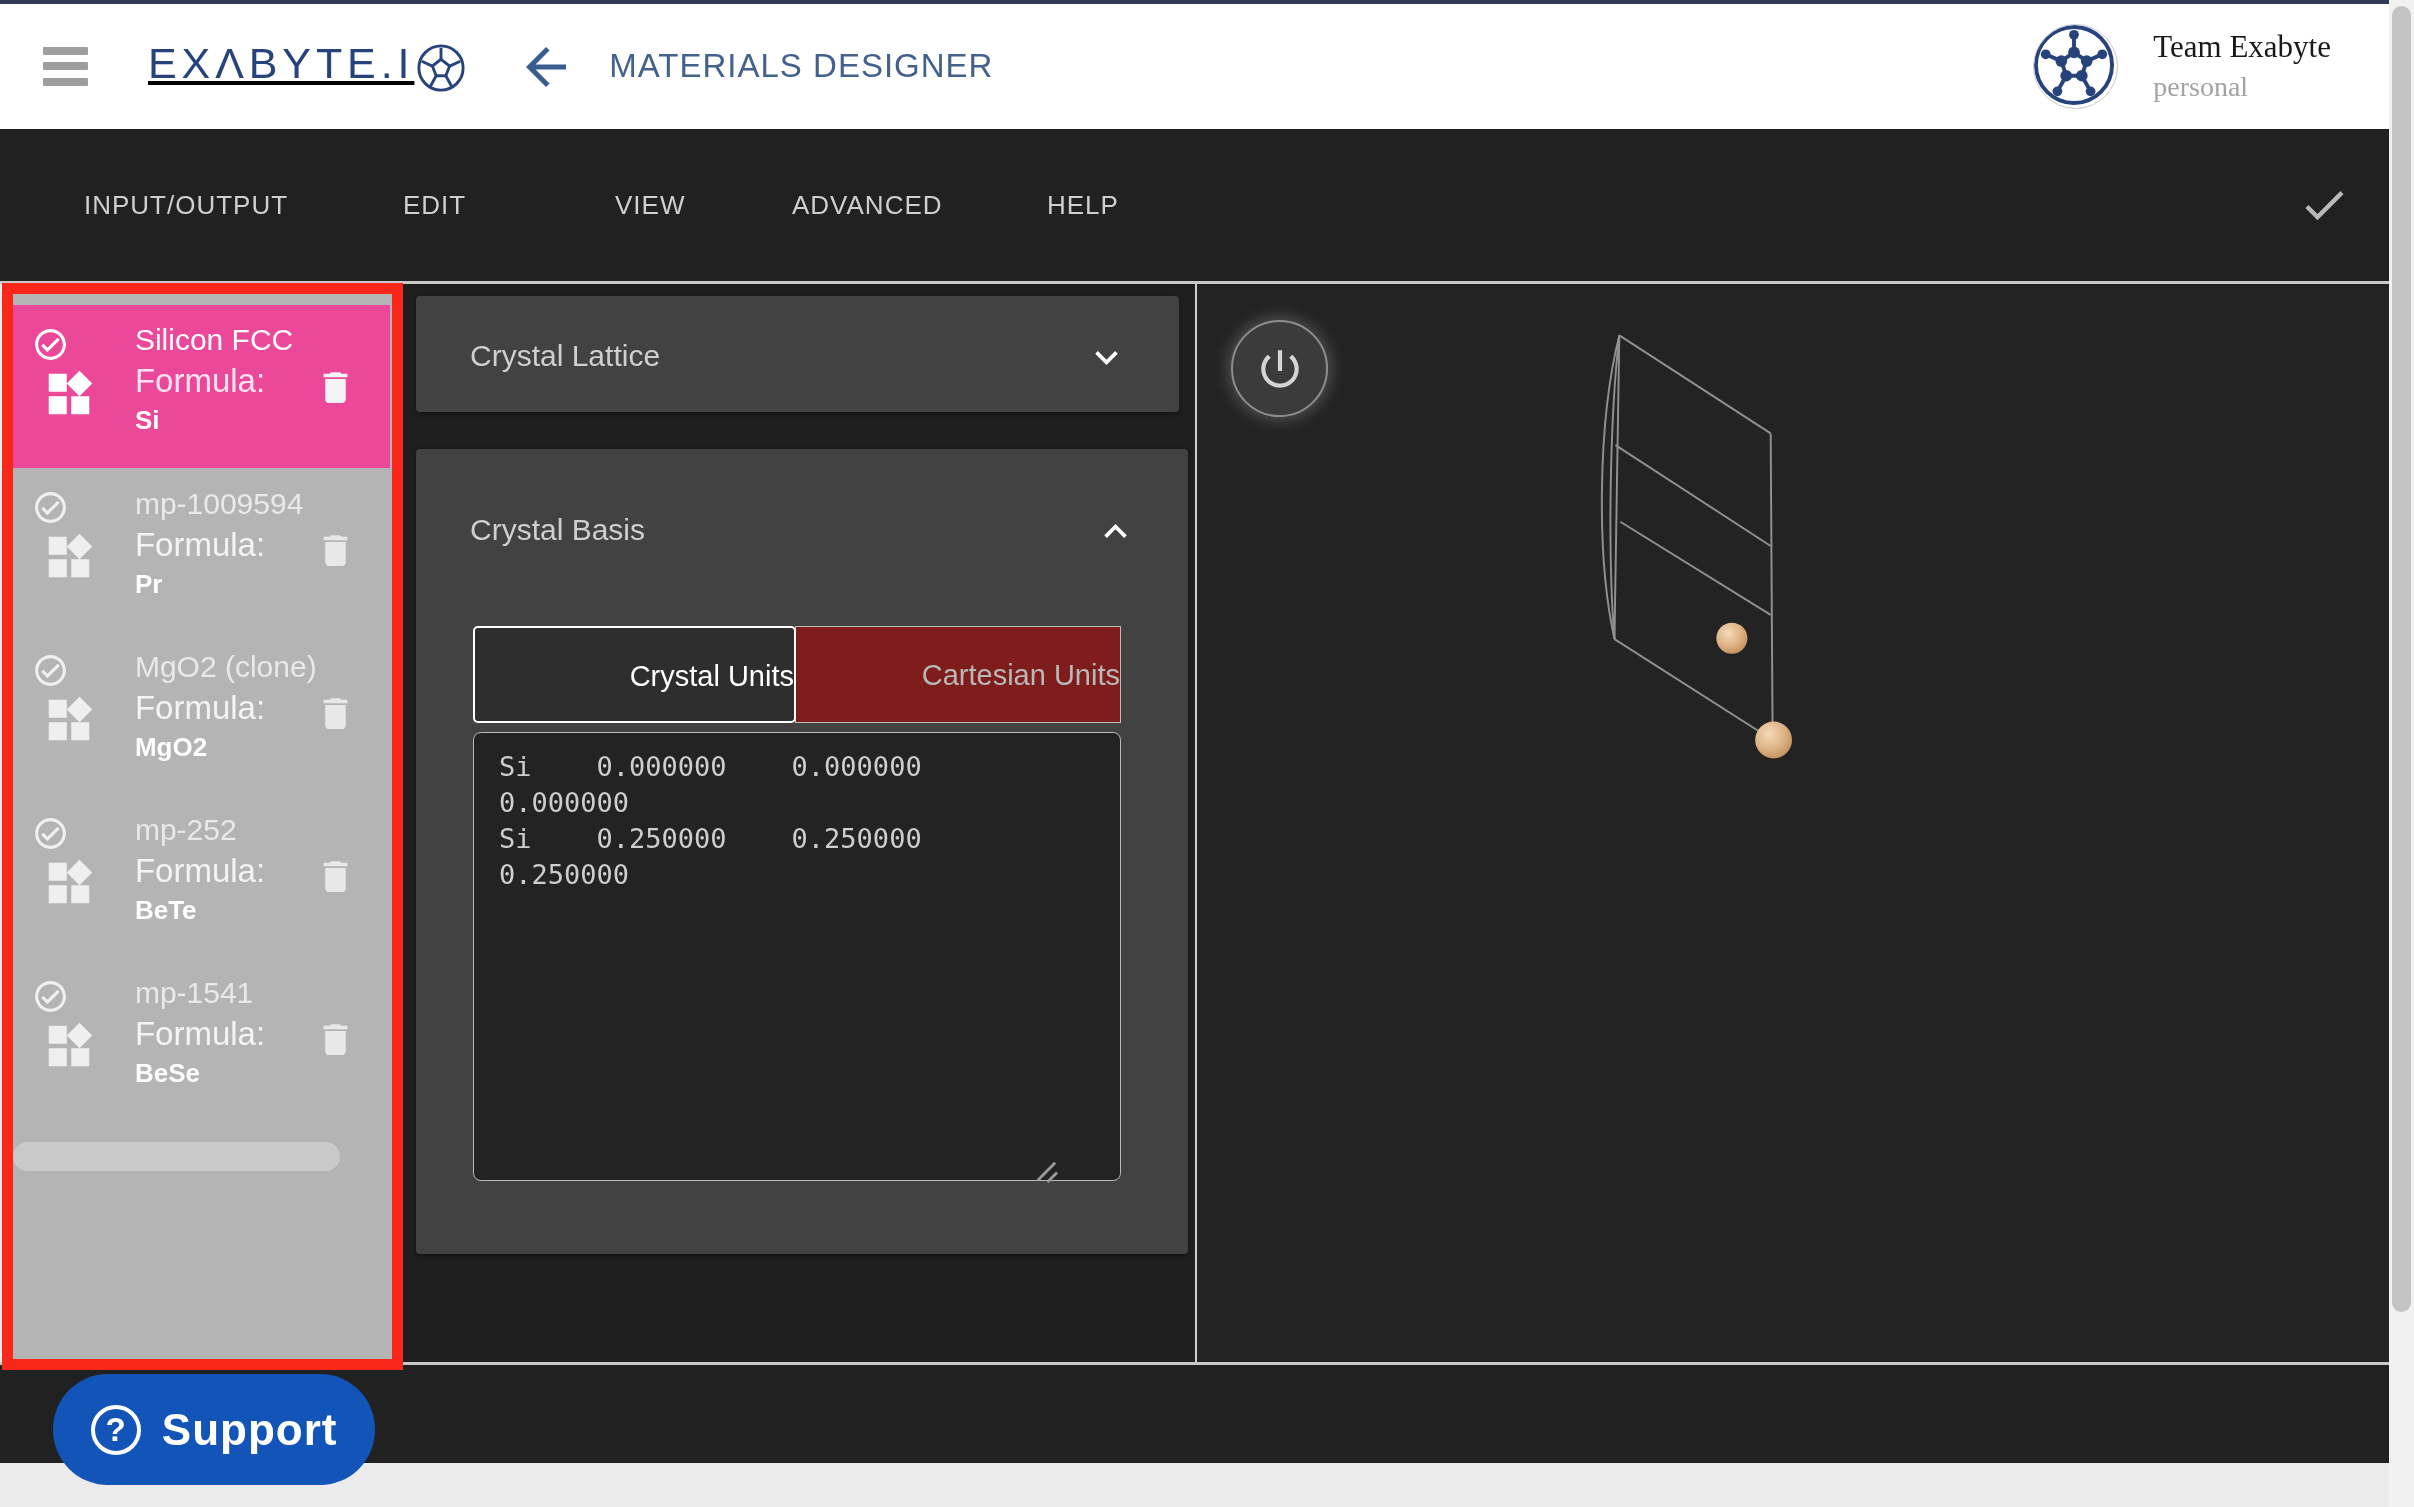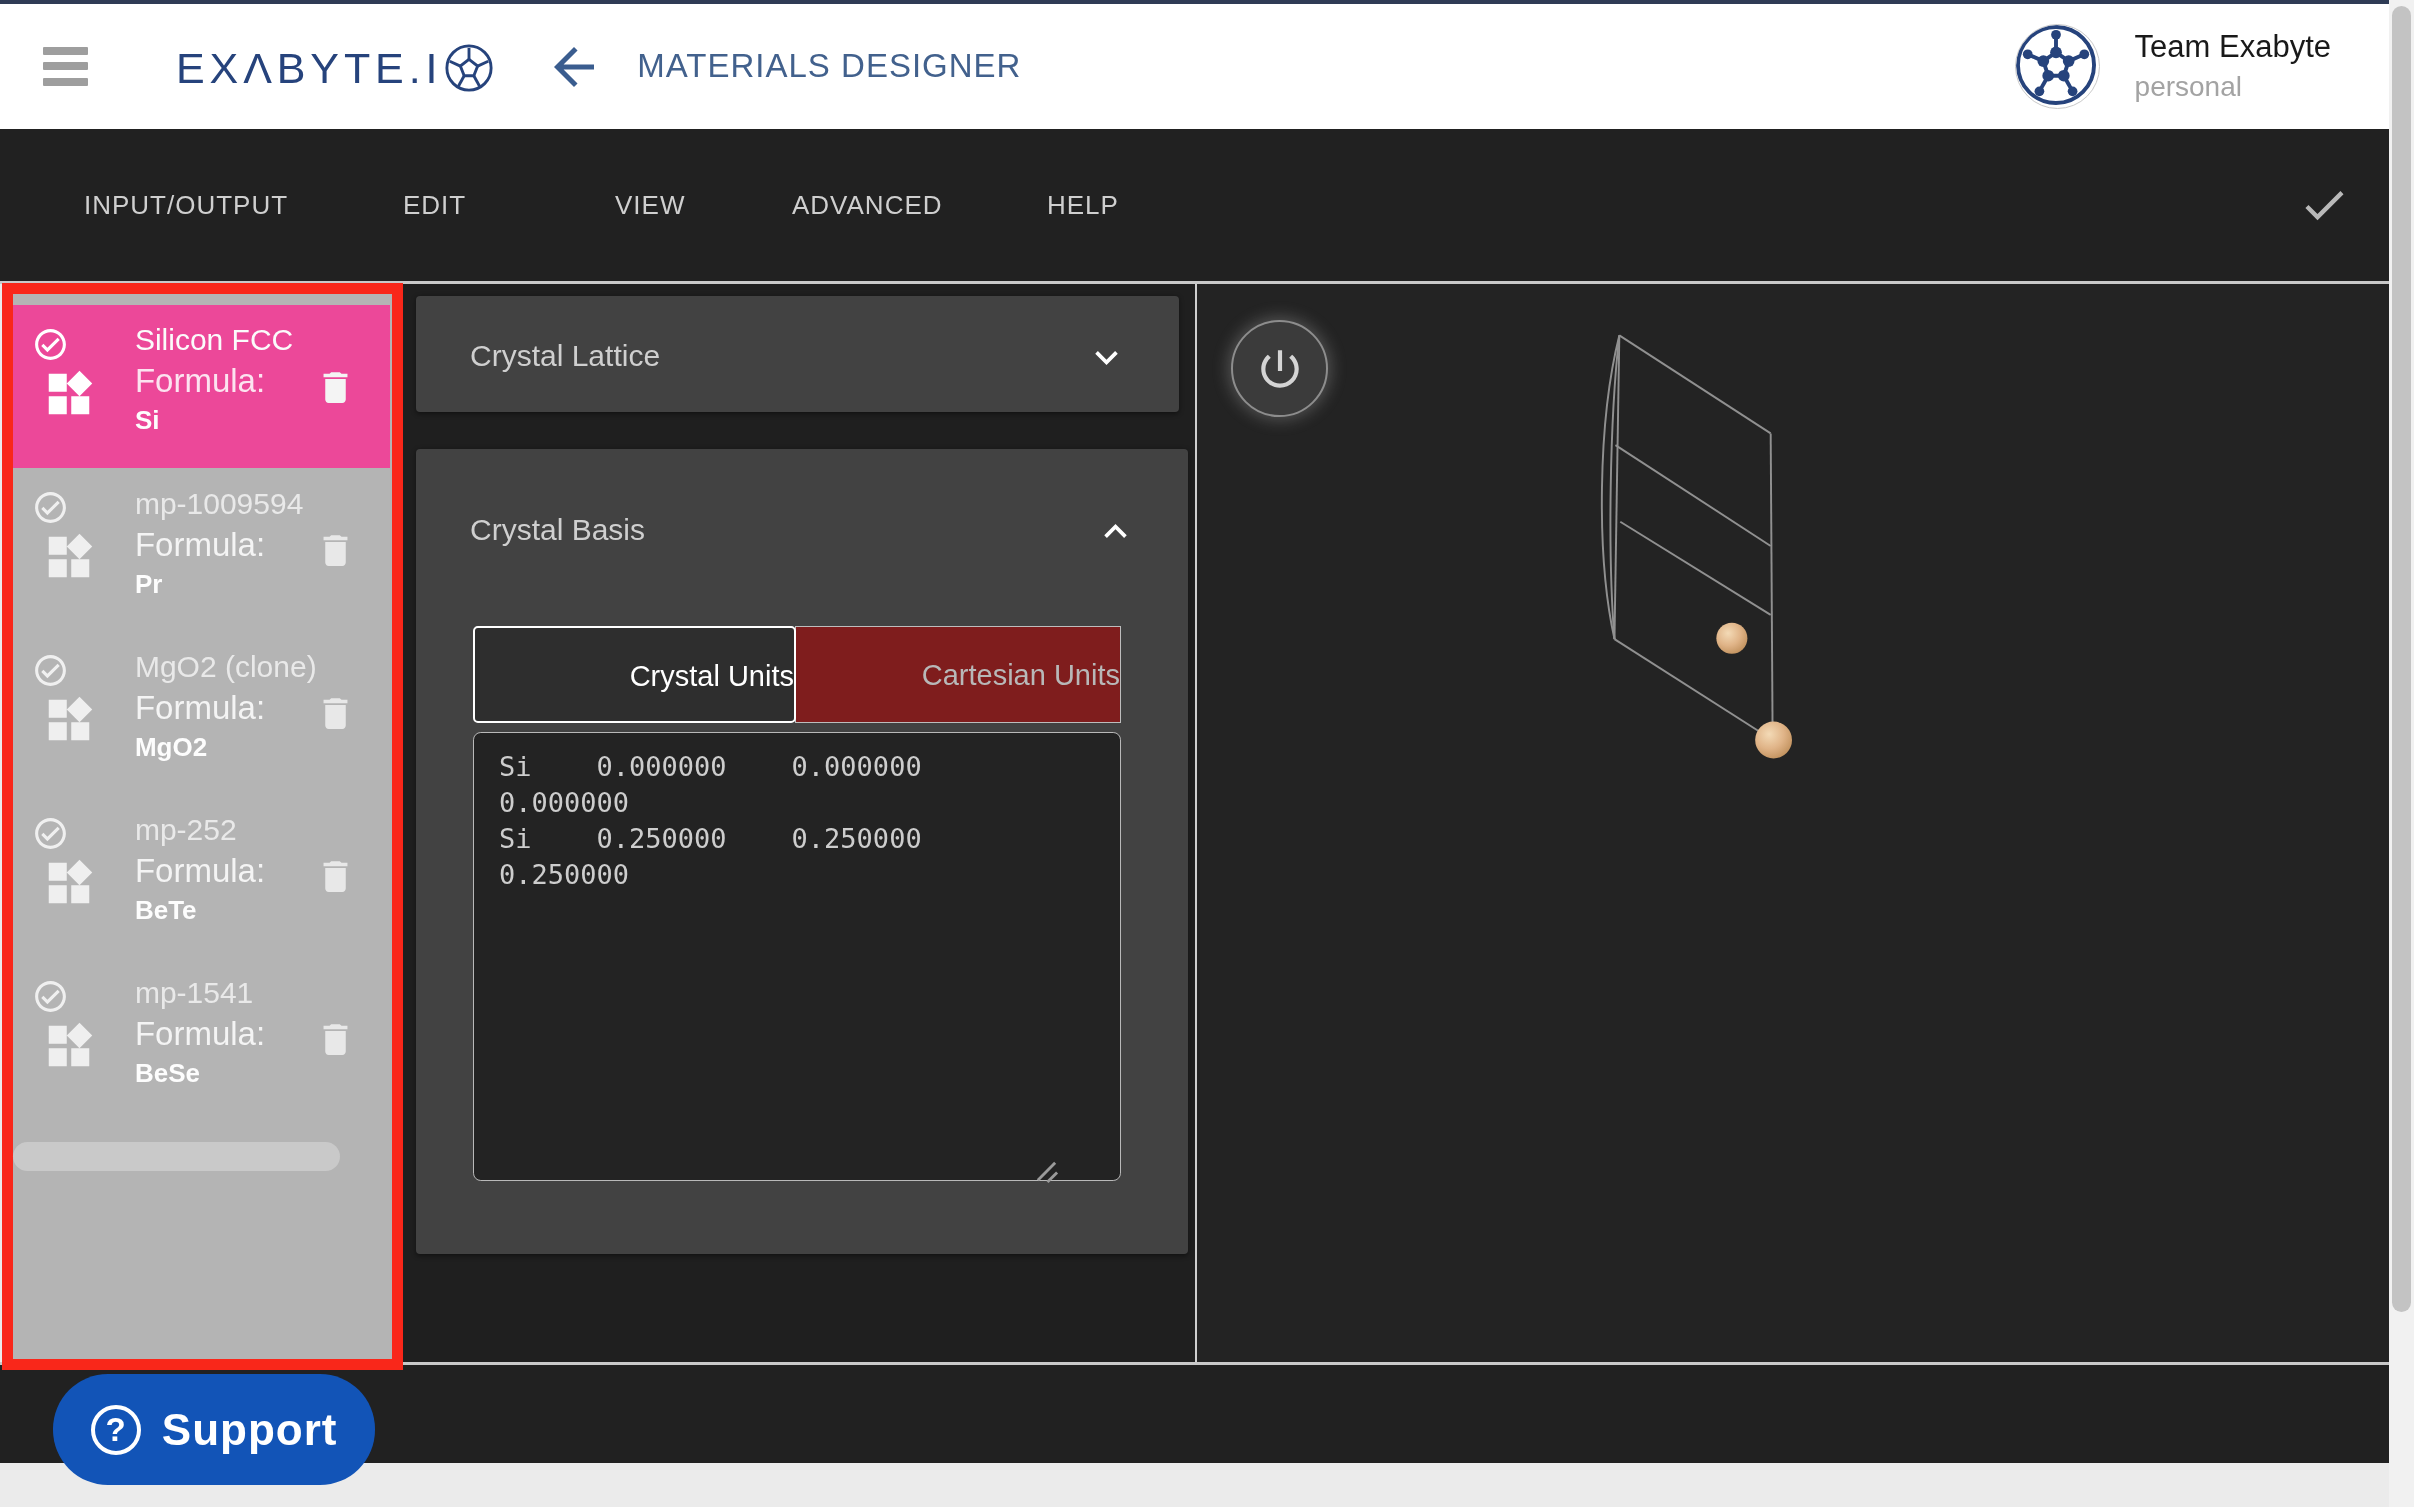--- a/index.html
+++ b/index.html
@@ -18,7 +18,7 @@
   .header-left{left:43px;top:0;height:125px;display:flex;align-items:center;}
   .hamburger{width:45px;height:39px;display:flex;flex-direction:column;justify-content:space-between;cursor:pointer;}
   .hamburger span{display:block;width:45px;height:7.8px;background:#9e9e9e;border-radius:1px;}
-  .brand{margin-left:88px;display:flex;align-items:flex-end;}
+  .brand{margin-left:60px;display:flex;align-items:flex-start;text-decoration:underline;}
   .brand-text{font-size:43px;letter-spacing:4.9px;font-weight:500;color:#26437c;}
   .brand-ball{margin-left:1.9px;margin-top:3.9px;}
   .back-arrow{margin-left:50px;margin-top:1.9px;cursor:pointer;}

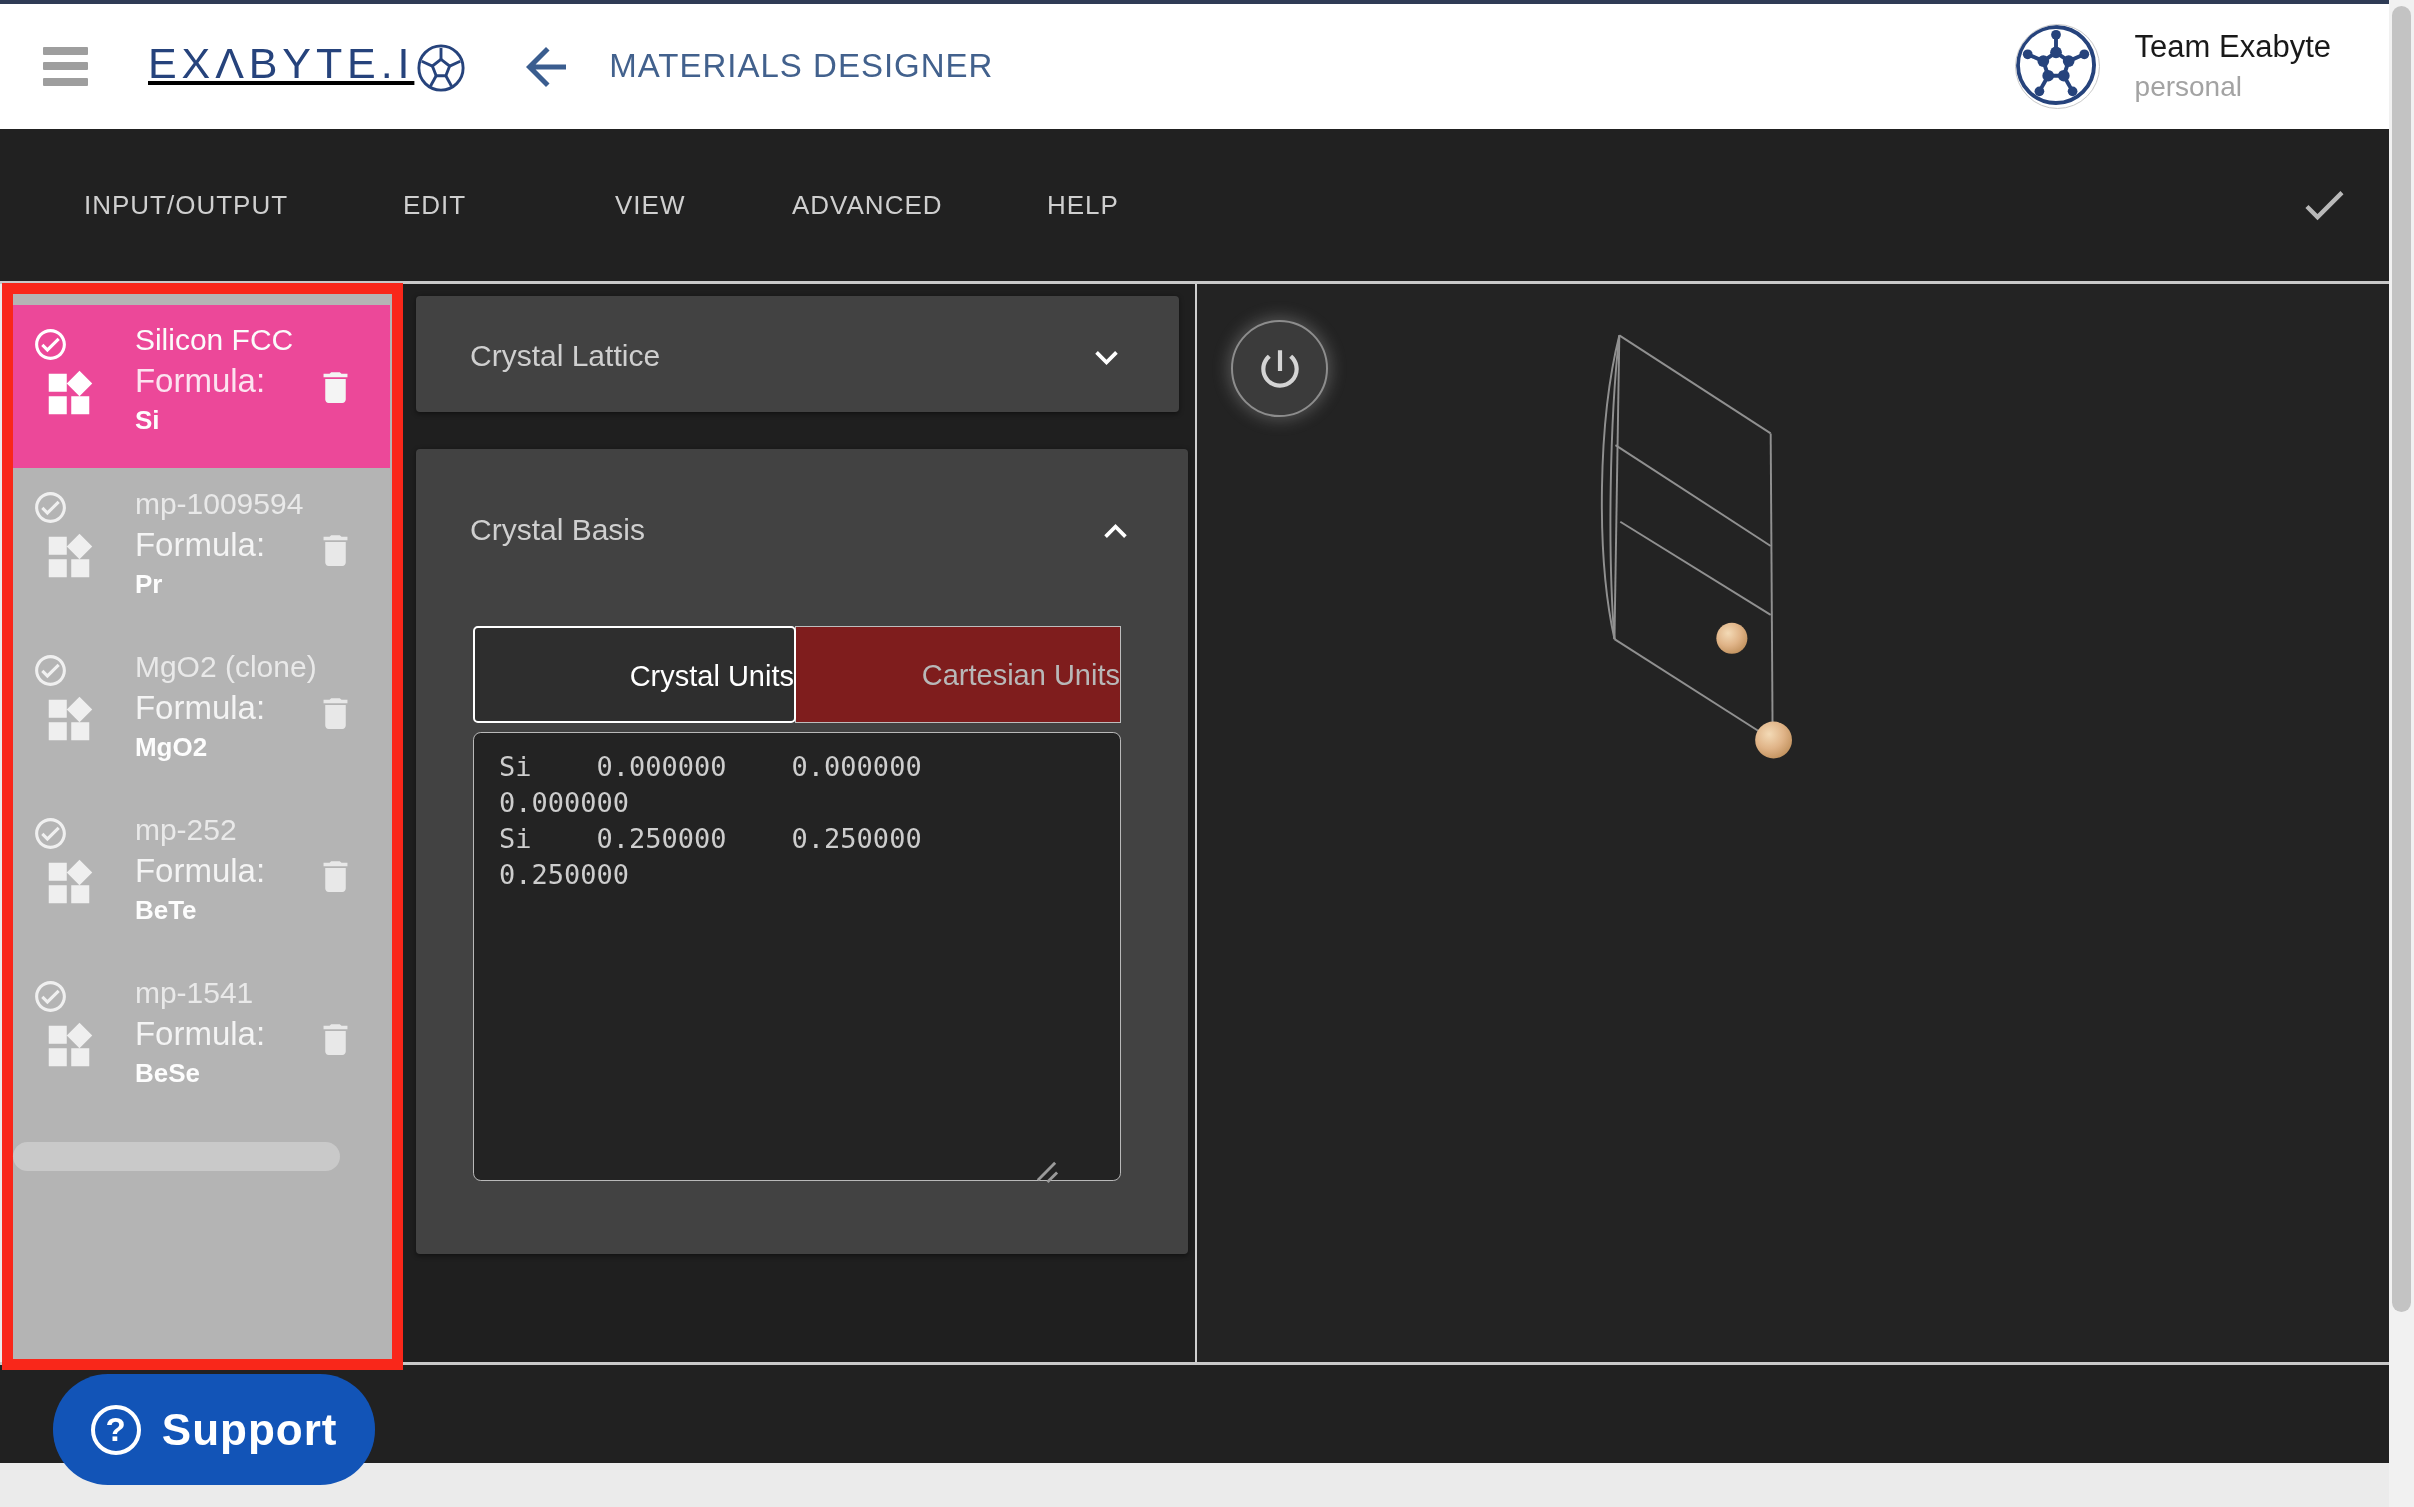--- a/index.html
+++ b/index.html
@@ -25,7 +25,7 @@
   .page-title{margin-left:33px;font-size:33px;letter-spacing:1px;color:#42618d;}
   .header-right{right:58px;top:0;height:125px;display:flex;align-items:center;}
   .avatar{width:83px;height:83px;border-radius:50%;border:1.9px solid #c9c9c9;background:#fff;overflow:hidden;}
-  .user-block{margin-left:35px;}
+  .user-block{margin-left:35px;font-family:Liberation Serif, serif;}
   .user-name{font-size:31px;color:#191919;}
   .user-role{font-size:28px;color:#a3a3a3;margin-top:5.8px;}
 

